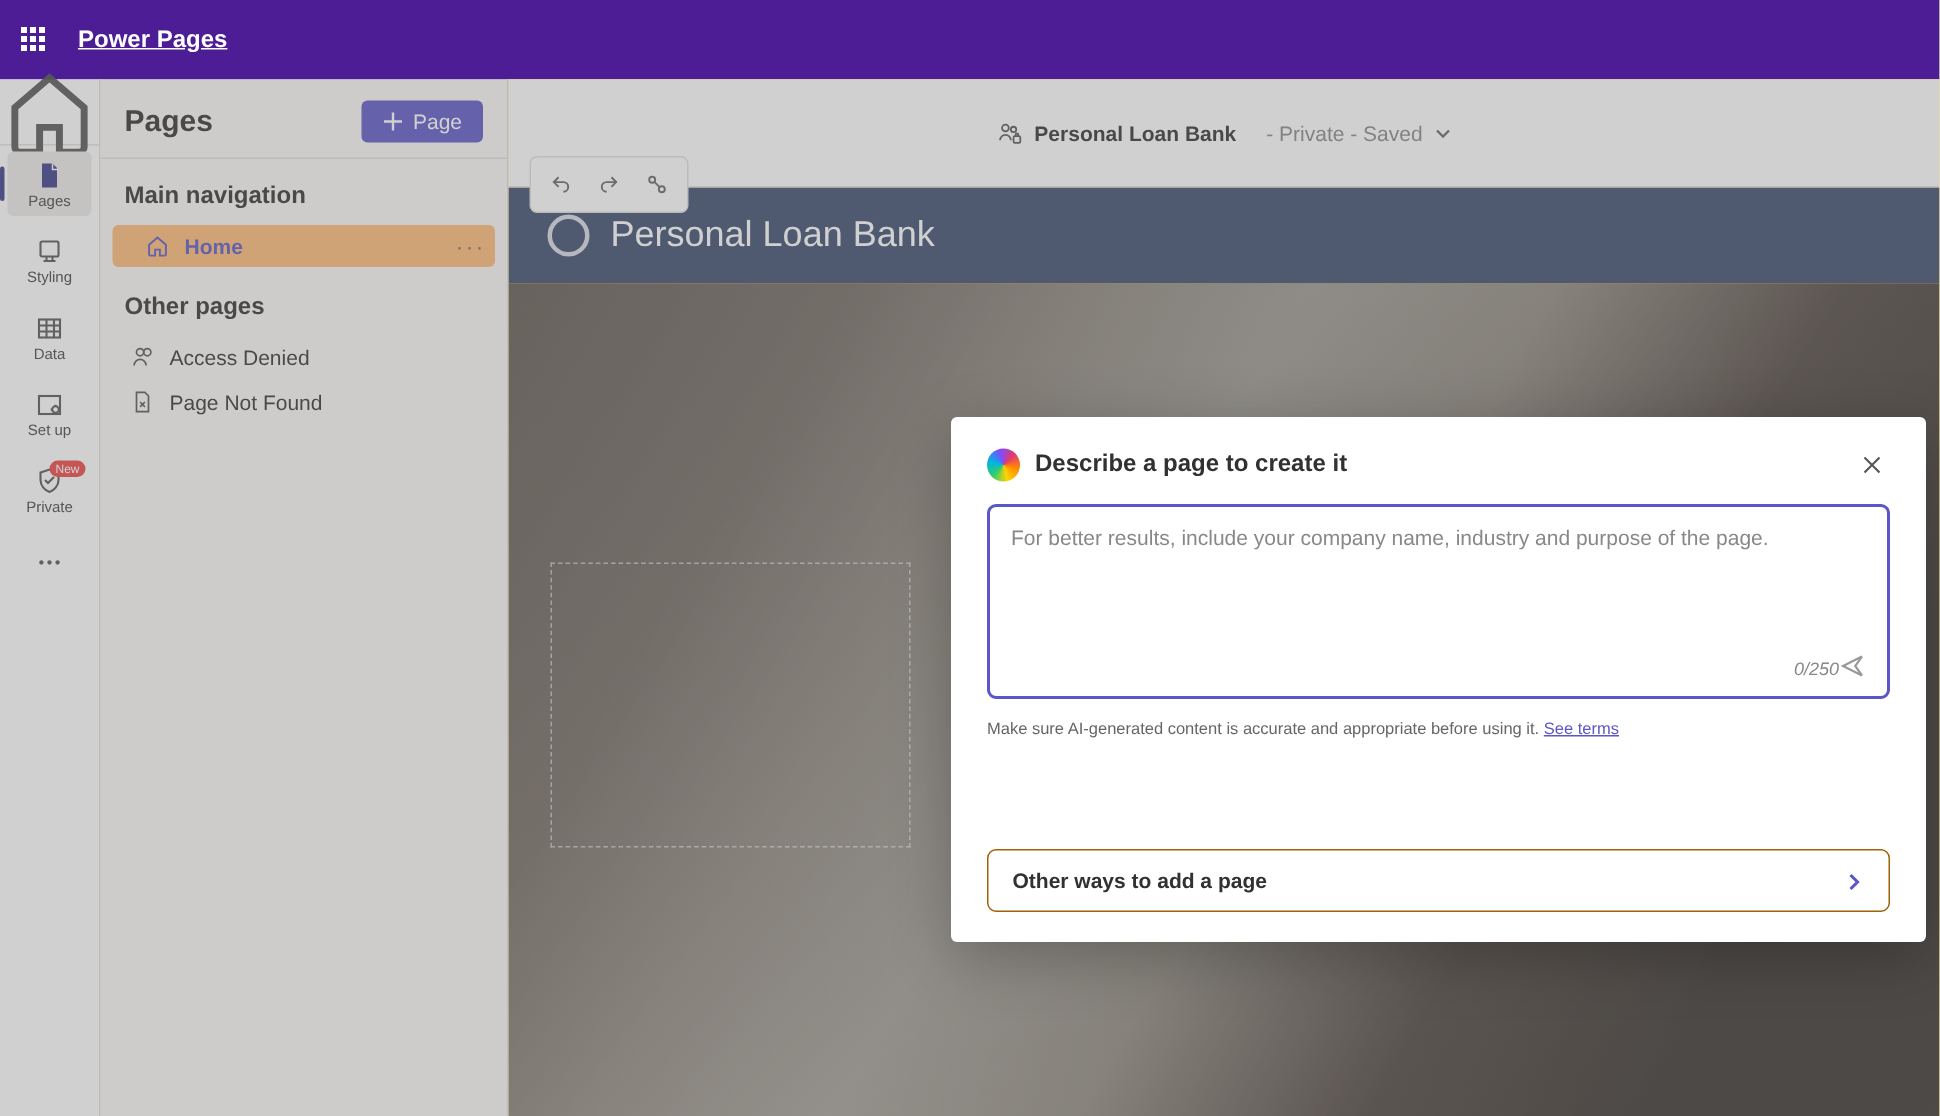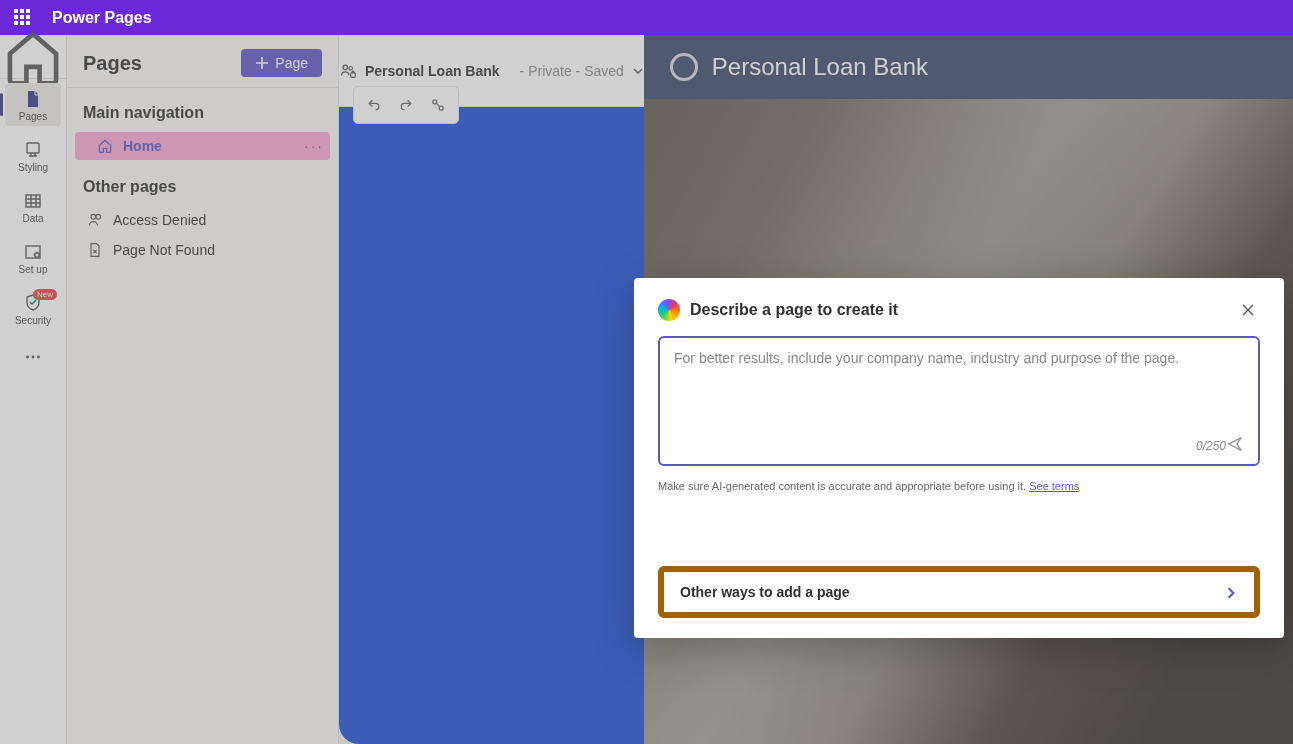--- a/index.html
+++ b/index.html
@@ -8,13 +8,14 @@
 
   
   .top-header {
-    height: 35px;
-    background: #6d28d9;
+    height: 53px;
+    background: #4c1d95;
     color: #fff;
     display: flex;
     align-items: center;
     padding: 0 14px;
     flex-shrink: 0;
+    text-decoration: underline;
   }
   .waffle { width: 18px; height: 18px; display: grid; grid-template-columns: repeat(3,4px); grid-template-rows: repeat(3,4px); gap: 2px; cursor: pointer; margin-right: 20px;}
   .waffle span { background: #fff; width:4px; height:4px; }

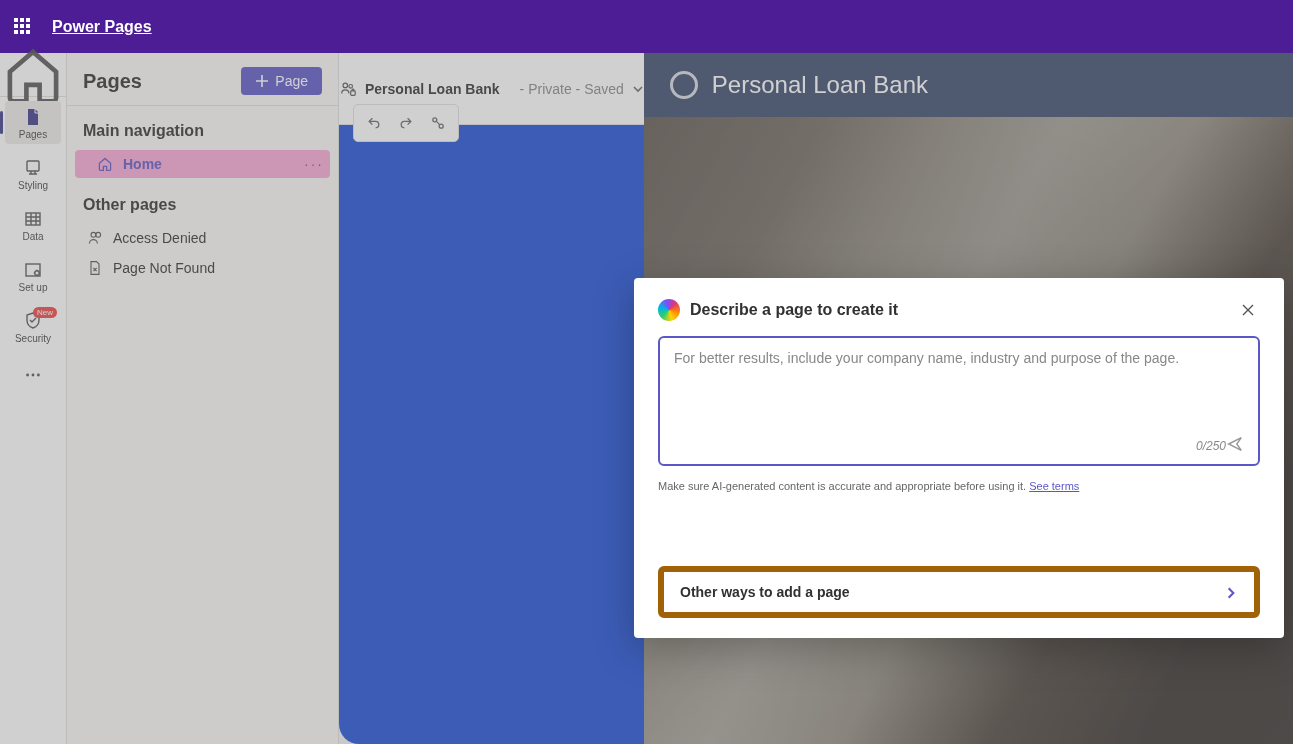--- a/index.html
+++ b/index.html
@@ -74,7 +74,7 @@
   .tree-item .txt { flex:1; }
 
   
-  .canvas-area { flex:1; display:flex; flex-direction:row; background:#1d4ed8;border-radius:20px;}
+  .canvas-area { flex:1; display:flex; flex-direction:column; background:#fde047;}
   .canvas-topbar {
     height: 72px; display:flex; align-items:center; justify-content:center; background:#fff; border-bottom:1px solid #e1e1e1; position:relative;
   }

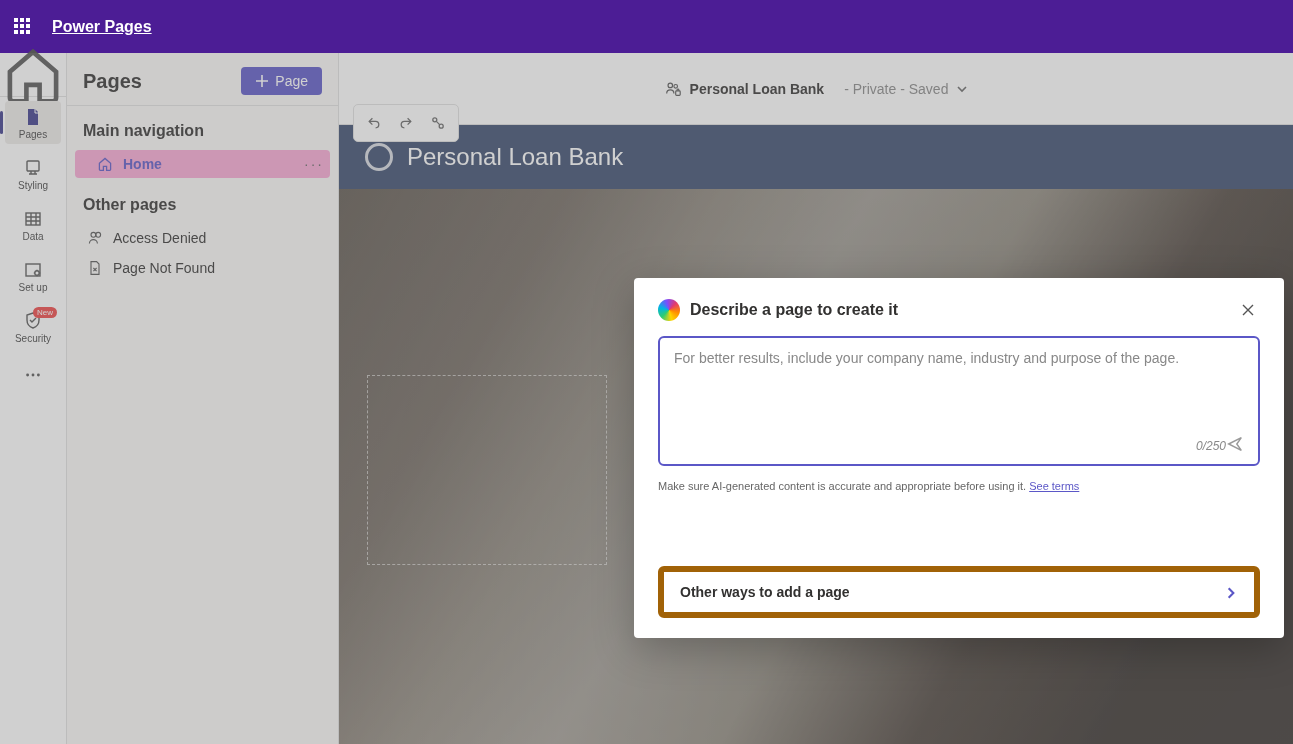--- a/index.html
+++ b/index.html
@@ -68,7 +68,7 @@
   .tree-item {
     display:flex; align-items:center; gap:10px; padding:6px 12px; margin: 2px 8px; border-radius:4px; cursor:pointer; color:#323130; font-size:14px; position:relative;
   }
-  .tree-item.home { background:#f9a8d4; color:#5b57c7; font-weight:600; padding-left:22px;}
+  .tree-item.home { background:#fdba74; color:#5b57c7; font-weight:600; padding-left:22px;}
   .tree-item.home .more { position:absolute; right:6px; color:#666; font-weight:normal; letter-spacing:2px;}
   .tree-item svg { width:16px; height:16px; flex-shrink:0;}
   .tree-item .txt { flex:1; }

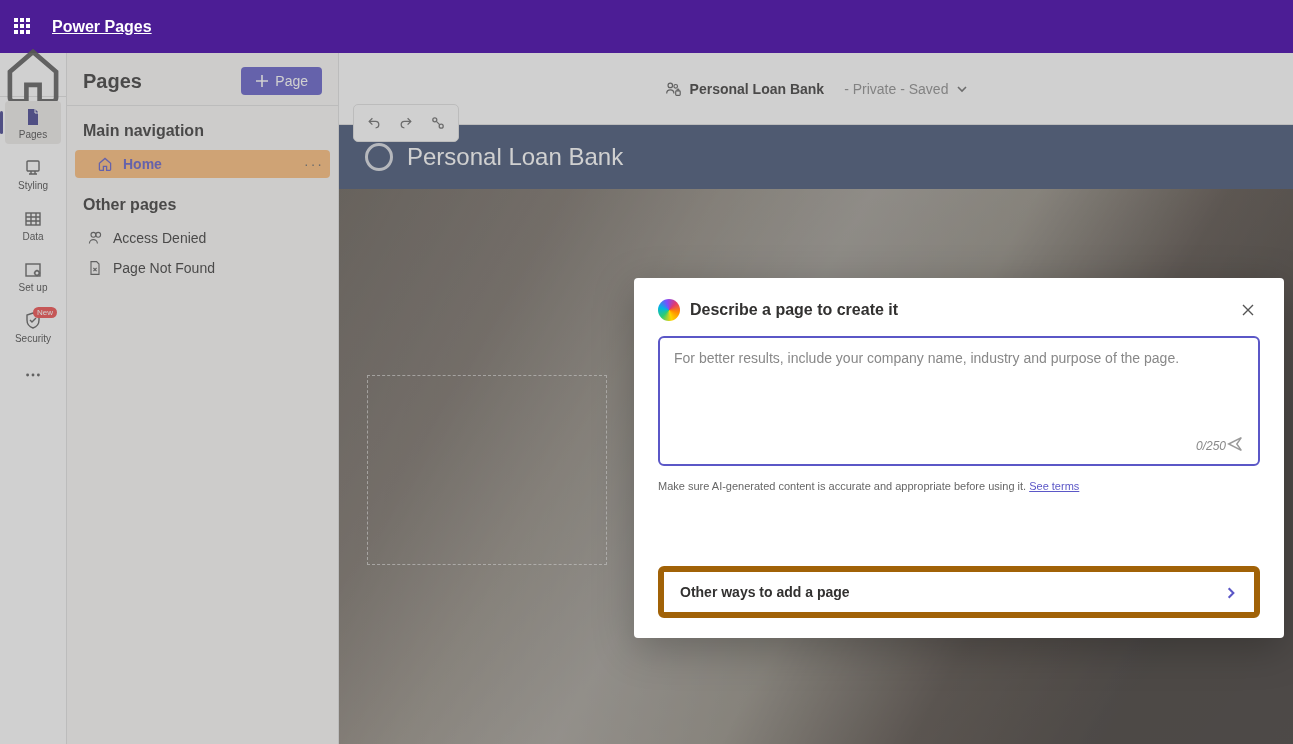--- a/index.html
+++ b/index.html
@@ -211,7 +211,7 @@
           <path d="M10 2l6 2v5c0 4-3 7-6 8-3-1-6-4-6-8V4l6-2z"></path>
           <path d="M7 9l2 2 4-4"></path>
         </svg>
-      <span class="lbl">Security</span>
+      <span class="lbl">Private</span>
     </div>
     <div class="rail-more">
       <svg width="18" height="18" viewBox="0 0 20 20" fill="#555">

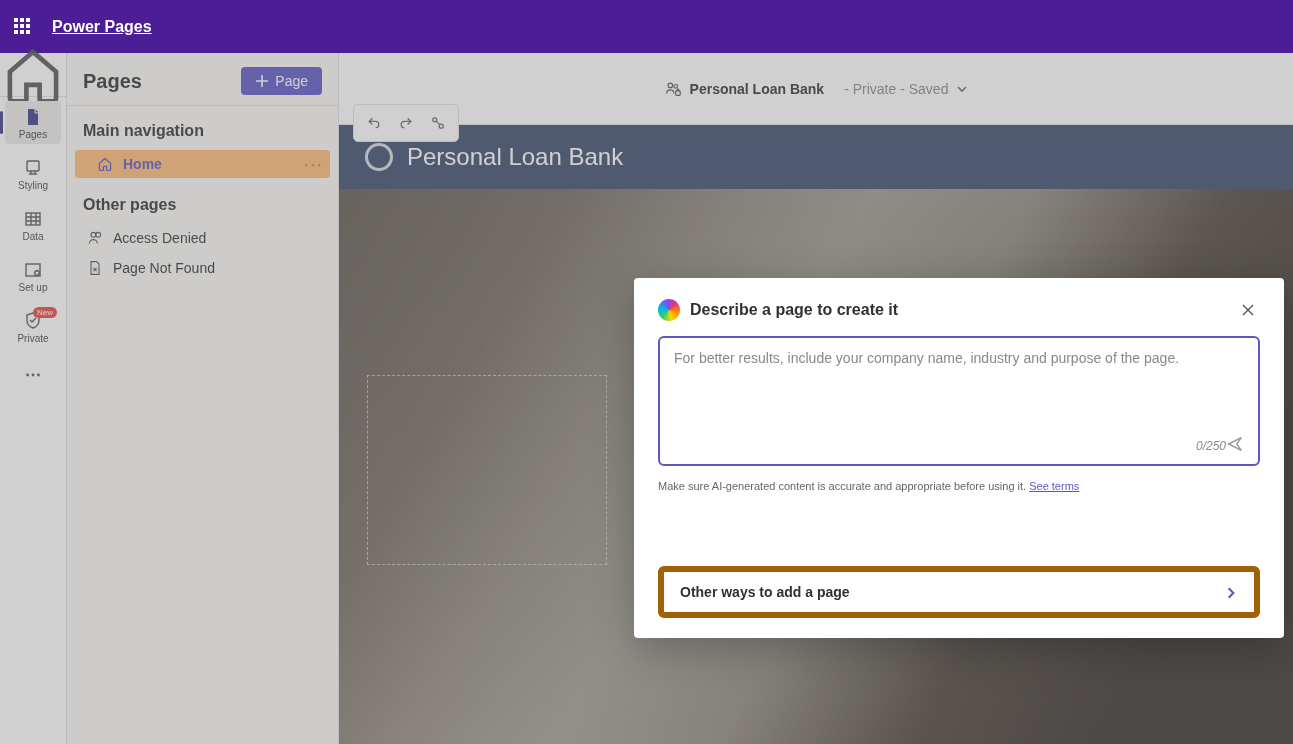--- a/index.html
+++ b/index.html
@@ -142,7 +142,7 @@
     padding:5px 14px; border-radius:16px; cursor:pointer;
   }
   .other-ways {
-    margin-top:60px; border:6px solid #a16207; border-radius:6px; padding:12px 16px;
+    margin-top:60px; border:1px solid #a16207; border-radius:6px; padding:12px 16px;
     display:flex; align-items:flex-end; justify-content:space-between; cursor:pointer;
     font-size:14px; font-weight:600; color:#323130;
   }

